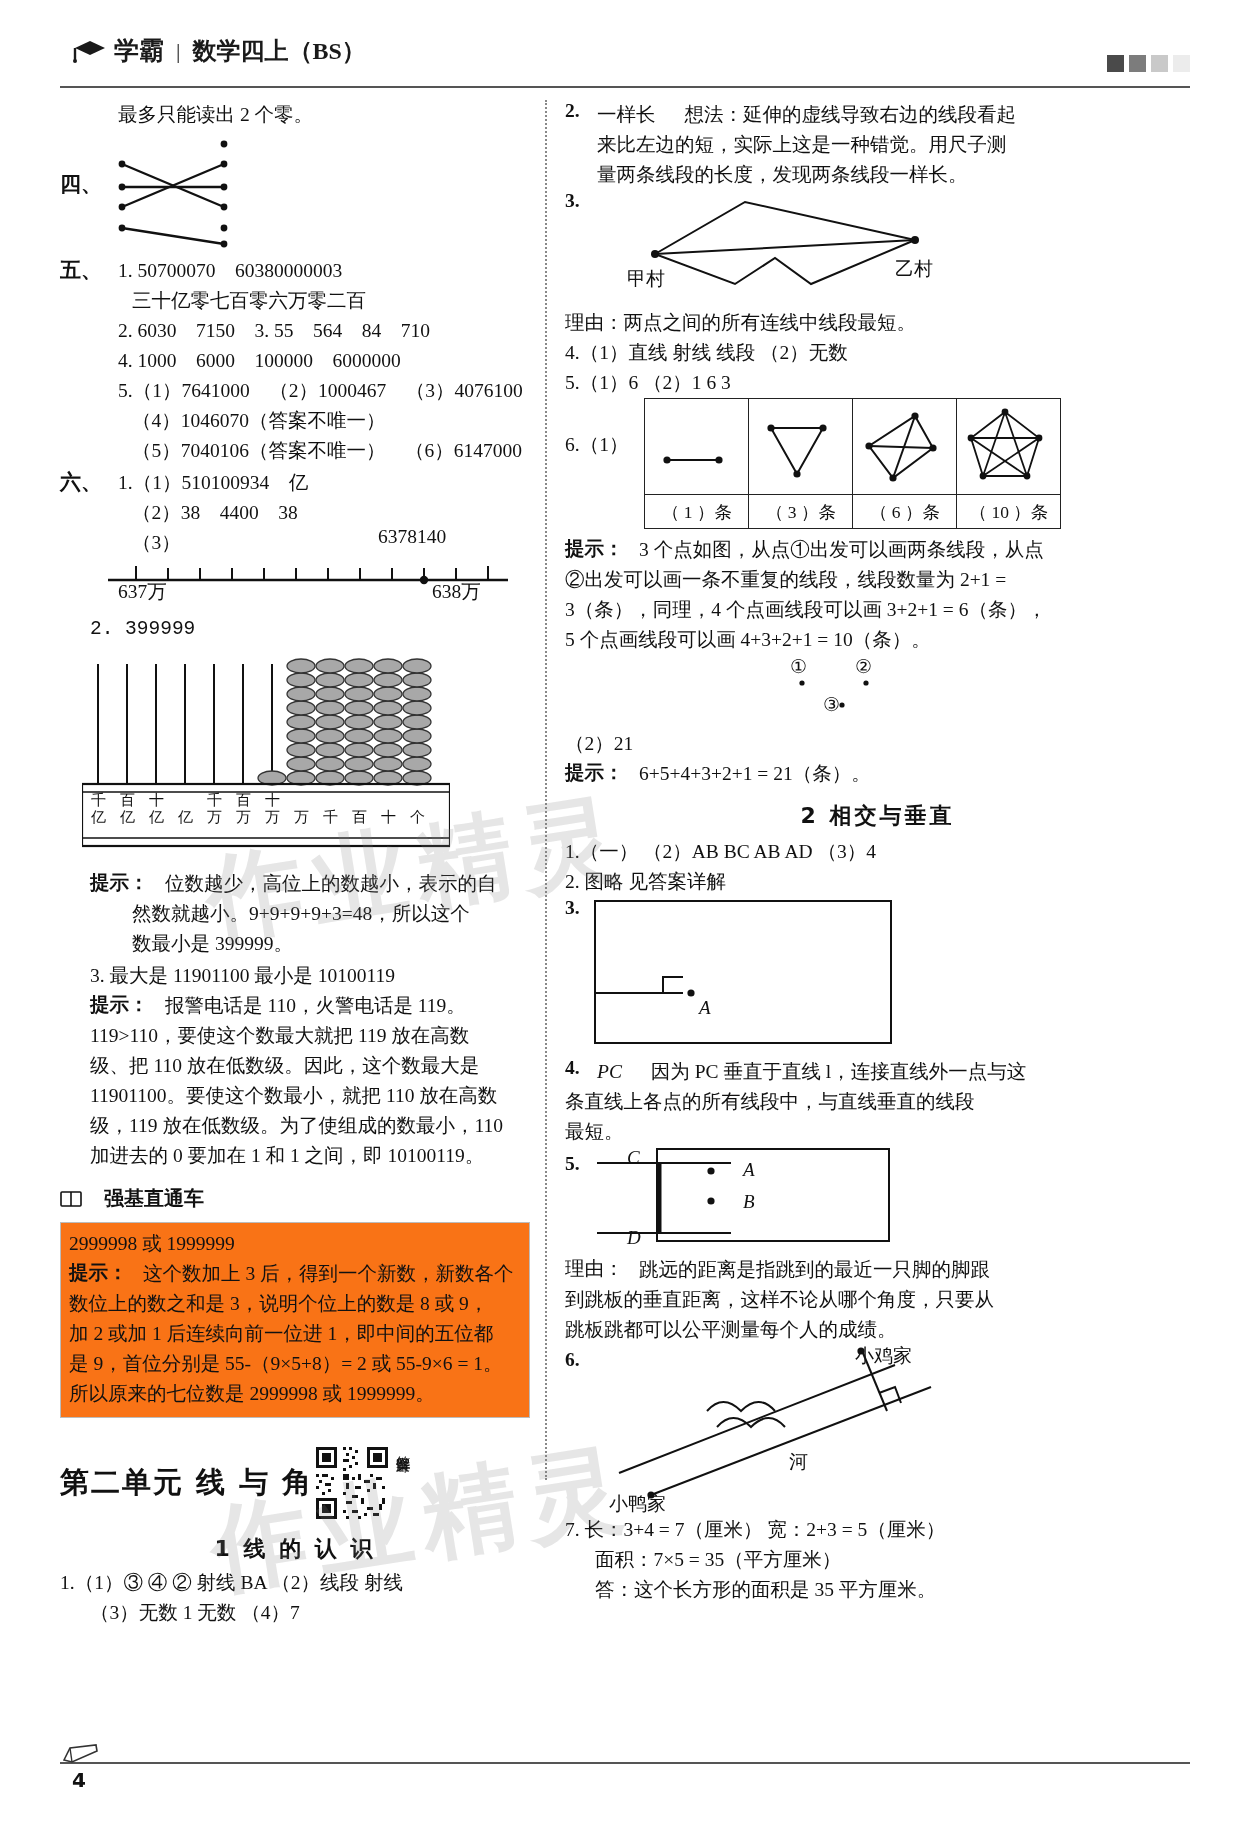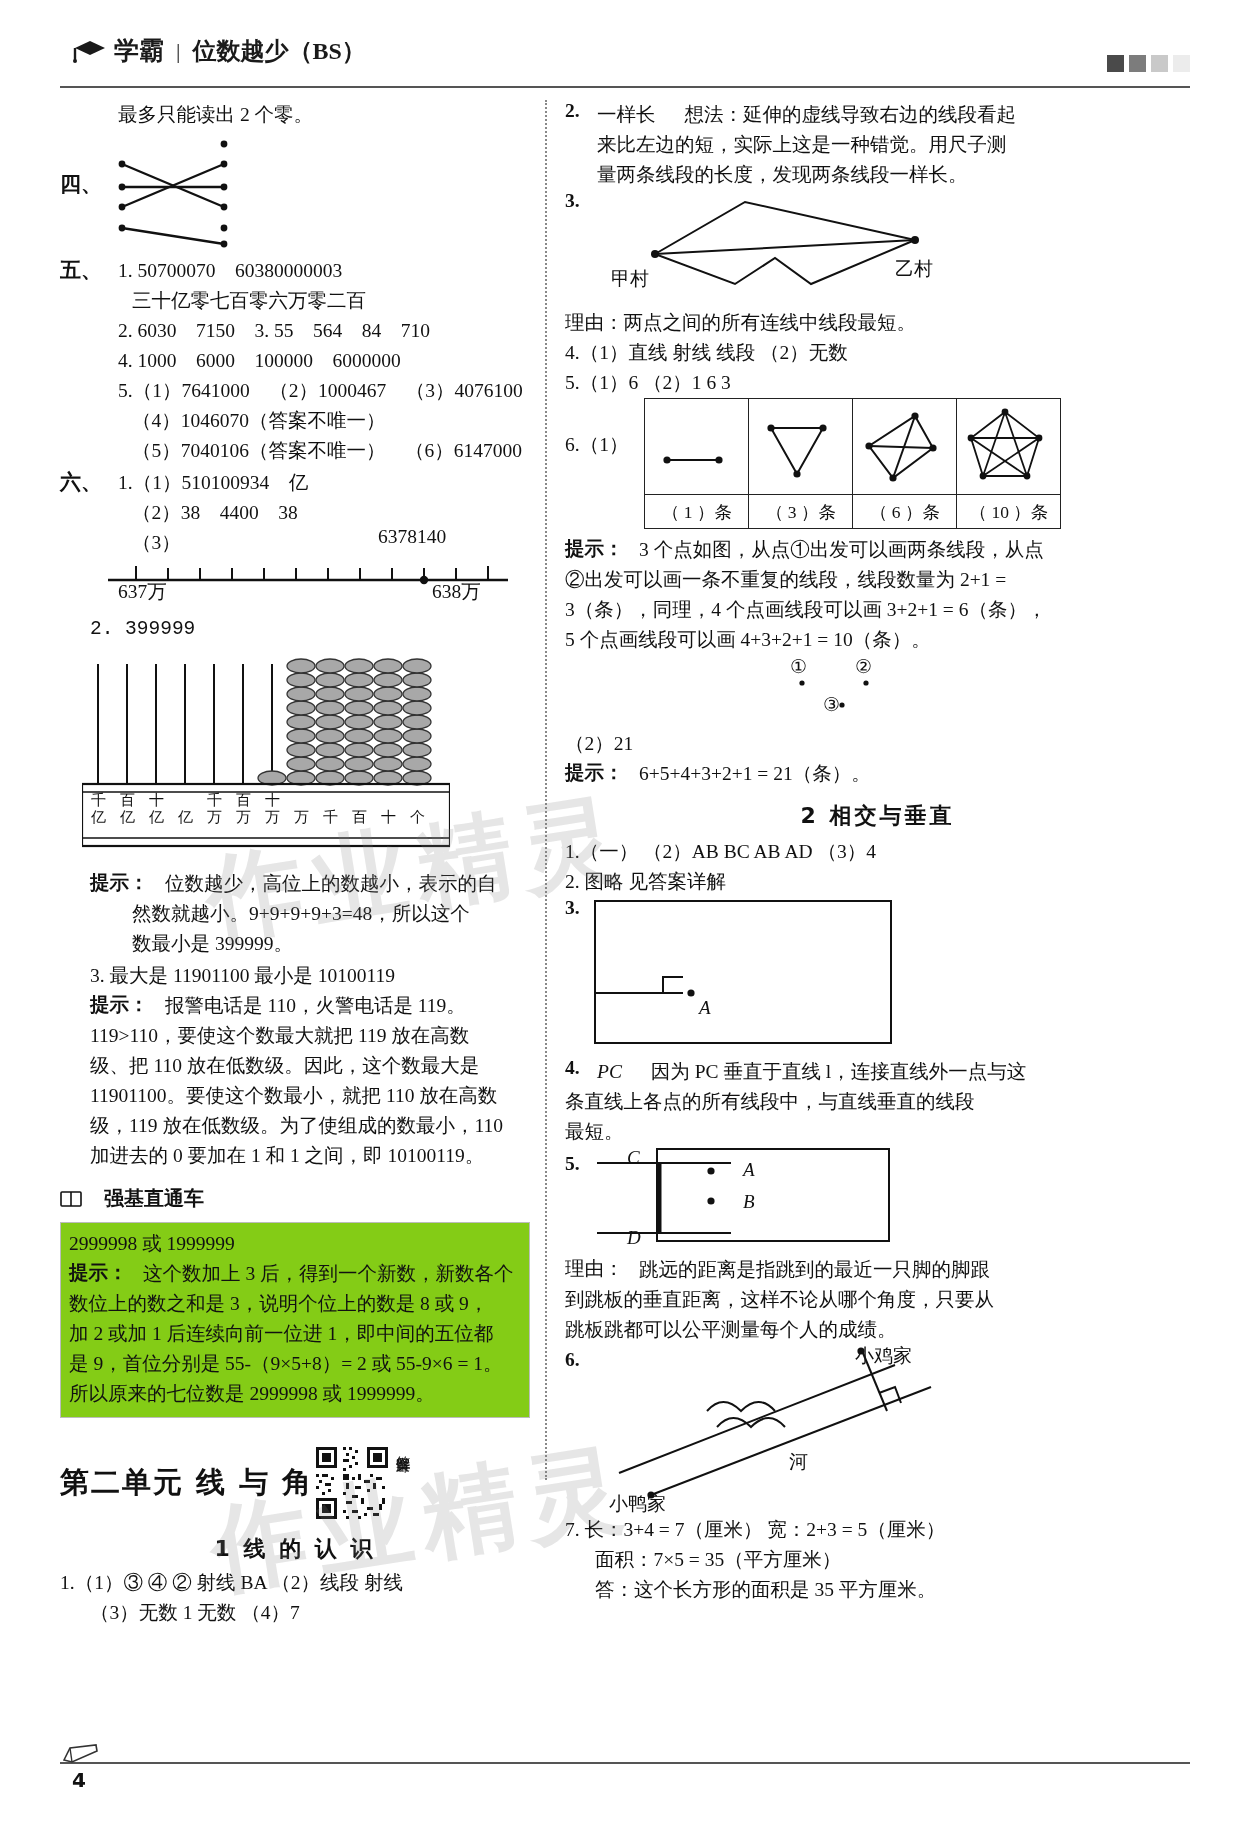--- a/index.html
+++ b/index.html
@@ -149,7 +149,7 @@
     </span>
     <span class="brand">学霸</span>
     <span class="brand-sep">|</span>
-    <span class="subject">位数越少（BS）</span>
+    <span class="subject">数学四上（BS）</span>
   </div>
 </div>
 <div class="hrule"></div>

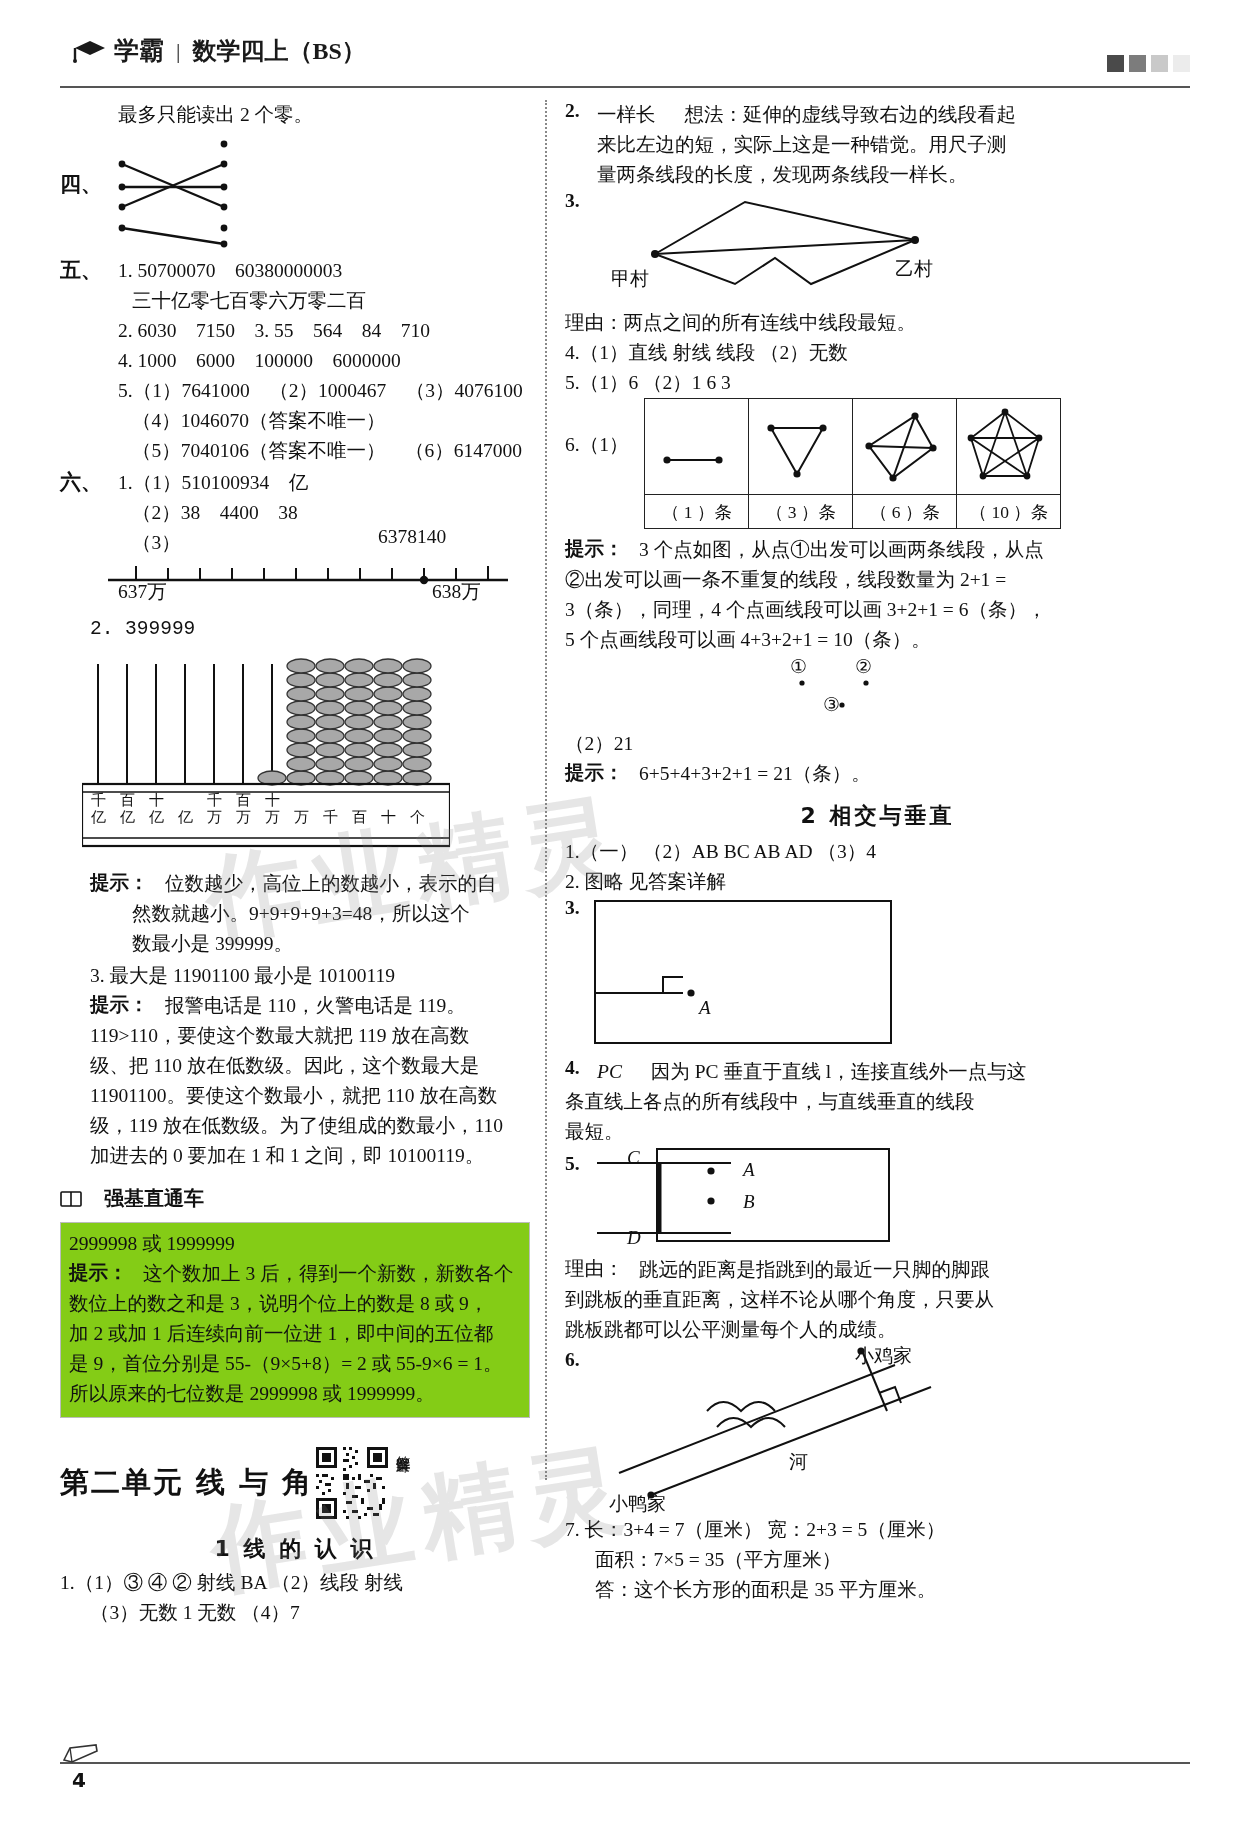--- a/index.html
+++ b/index.html
@@ -459,7 +459,7 @@
       <circle cx="30" cy="62" r="4" fill="#111"></circle>
       <circle cx="290" cy="48" r="4" fill="#111"></circle>
     </svg>
-    <span style="position:absolute;left:46px;top:76px;font-size:19px;">甲村</span>
+    <span style="position:absolute;left:62px;top:76px;font-size:19px;">甲村</span>
     <span style="position:absolute;left:330px;top:66px;font-size:19px;">乙村</span>
   </div>
   <div class="ln-zh">理由：两点之间的所有连线中线段最短。</div>

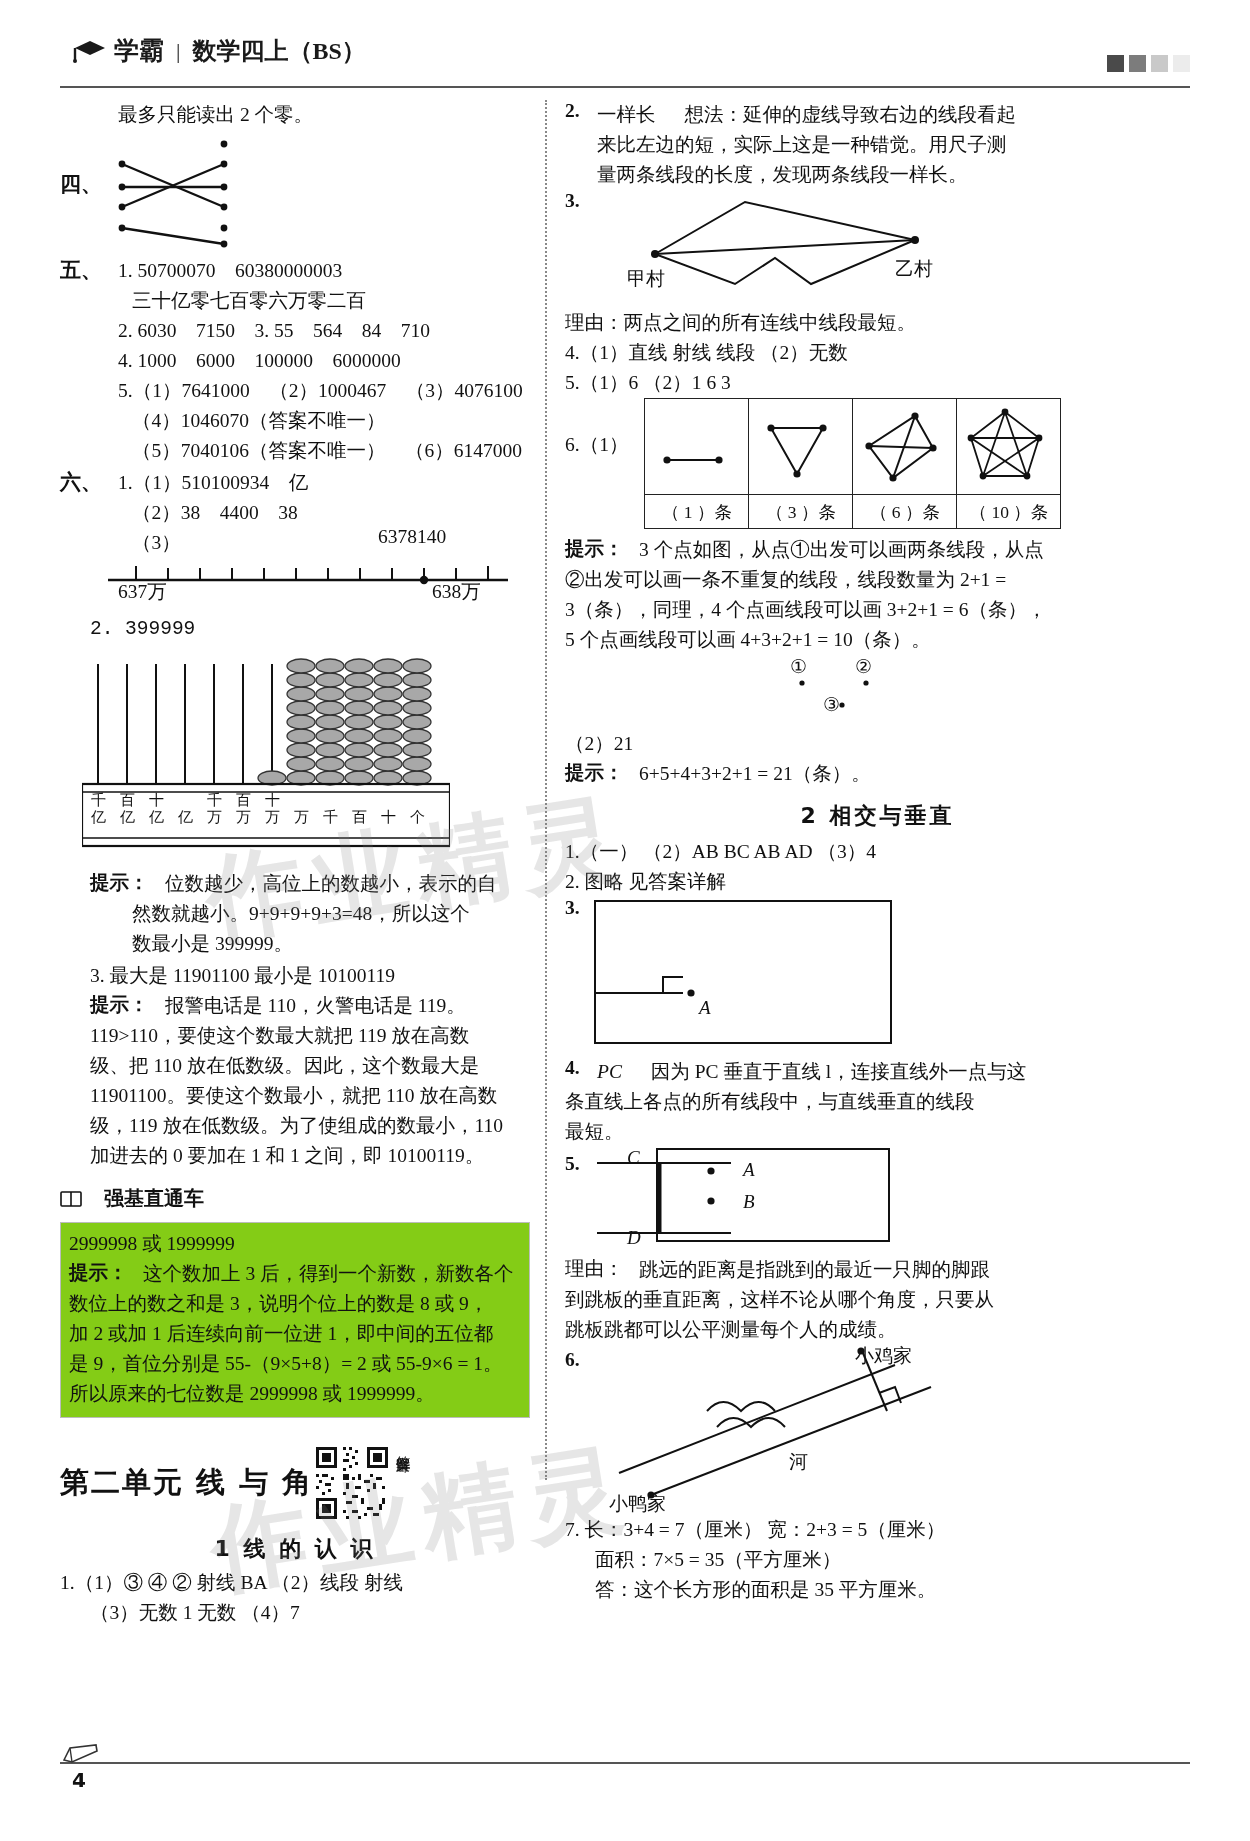--- a/index.html
+++ b/index.html
@@ -80,7 +80,7 @@
   
   .tipbox {
     margin-top:10px;
-    background:#84cc16;
+    background:#f97316;
     border:1px solid #bcbcbc;
     padding:6px 8px 8px 8px;
   }

